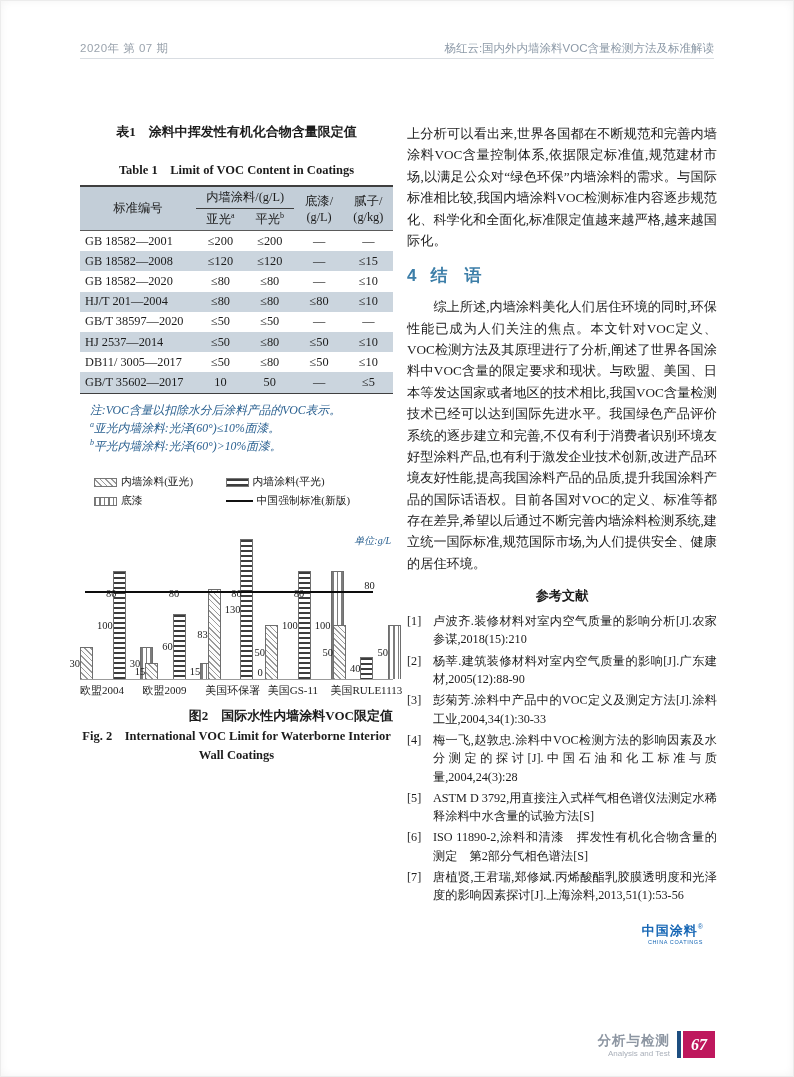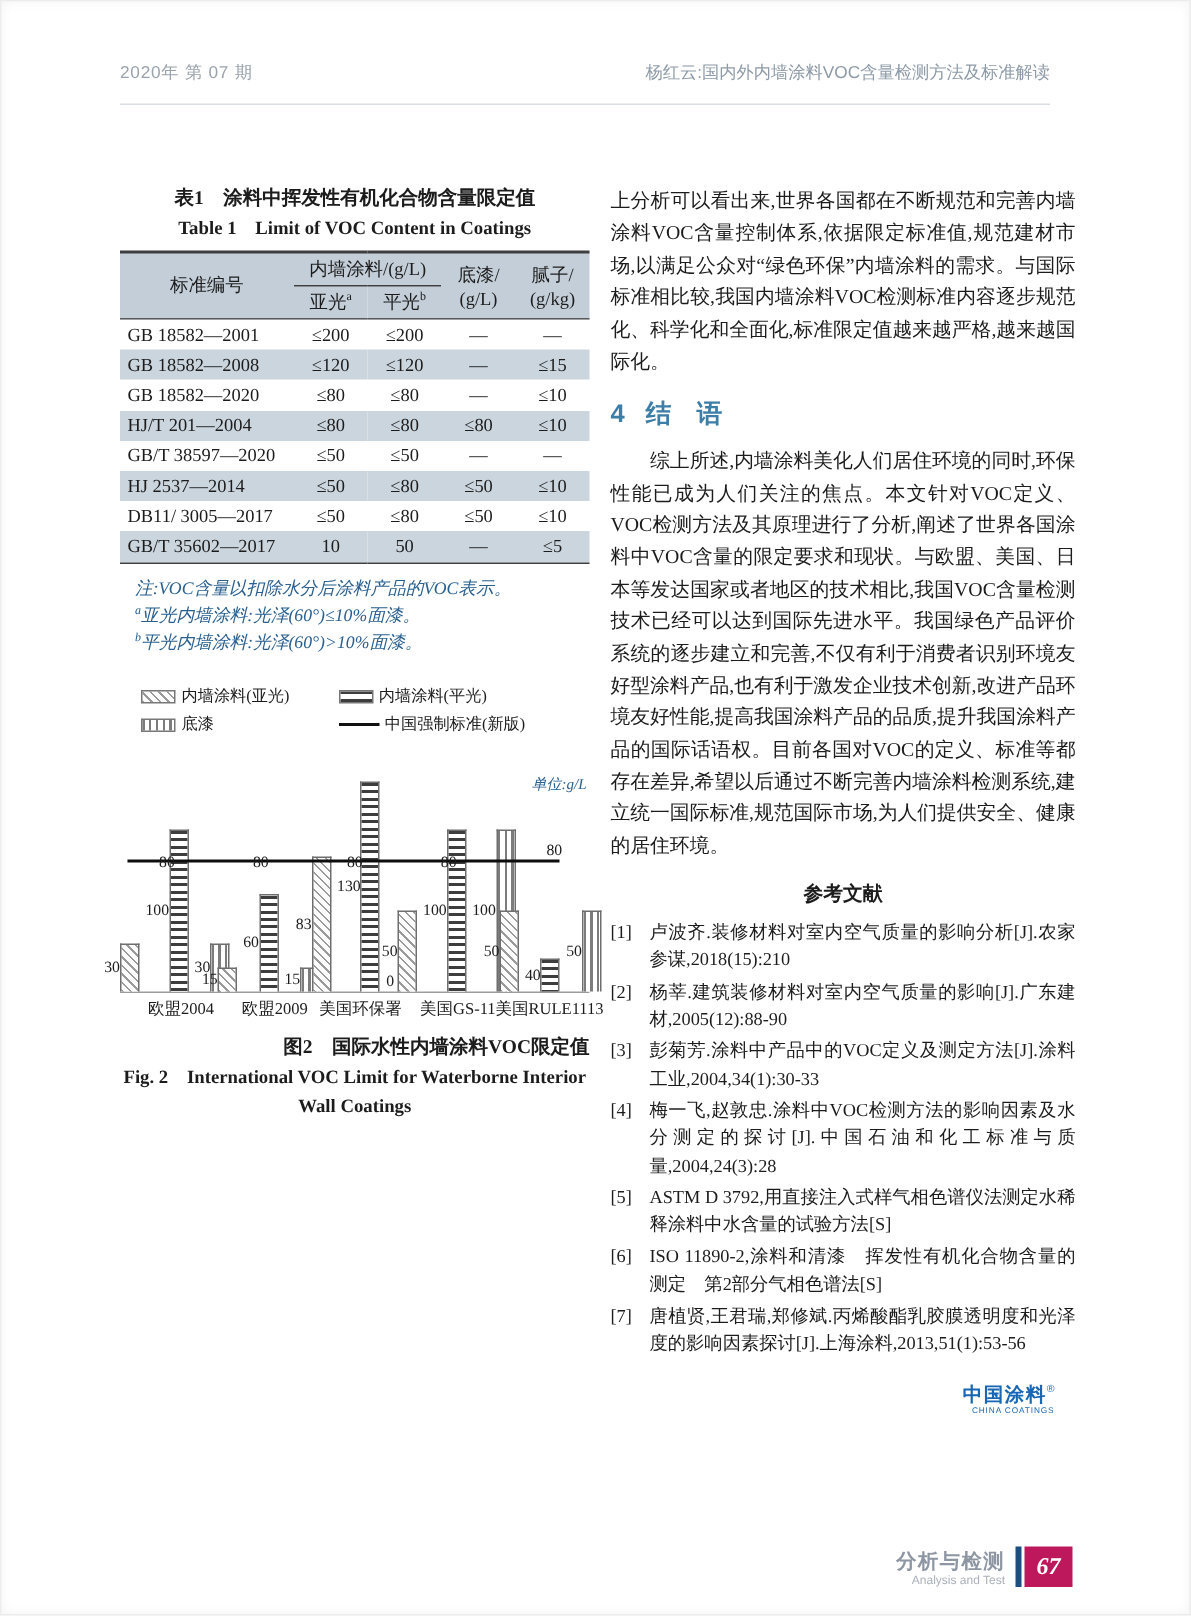--- a/index.html
+++ b/index.html
@@ -13,9 +13,9 @@
   }
   
   .hdr {
-    position:absolute; top:40px; left:79px; right:93px;
+    position:absolute; top:40px; left:79px; right:79px;
     display:flex; justify-content:space-between; align-items:flex-end;
-    border-bottom:1px solid #d9dde2; padding-bottom:13px;
+    border-bottom:1px solid #d9dde2; padding-bottom:2px;
     font-family:"Liberation Sans","DejaVu Sans",sans-serif;
   }
   .hdr .issue { font-size:11.5px; color:#9aa3ad; letter-spacing:0.5px; }

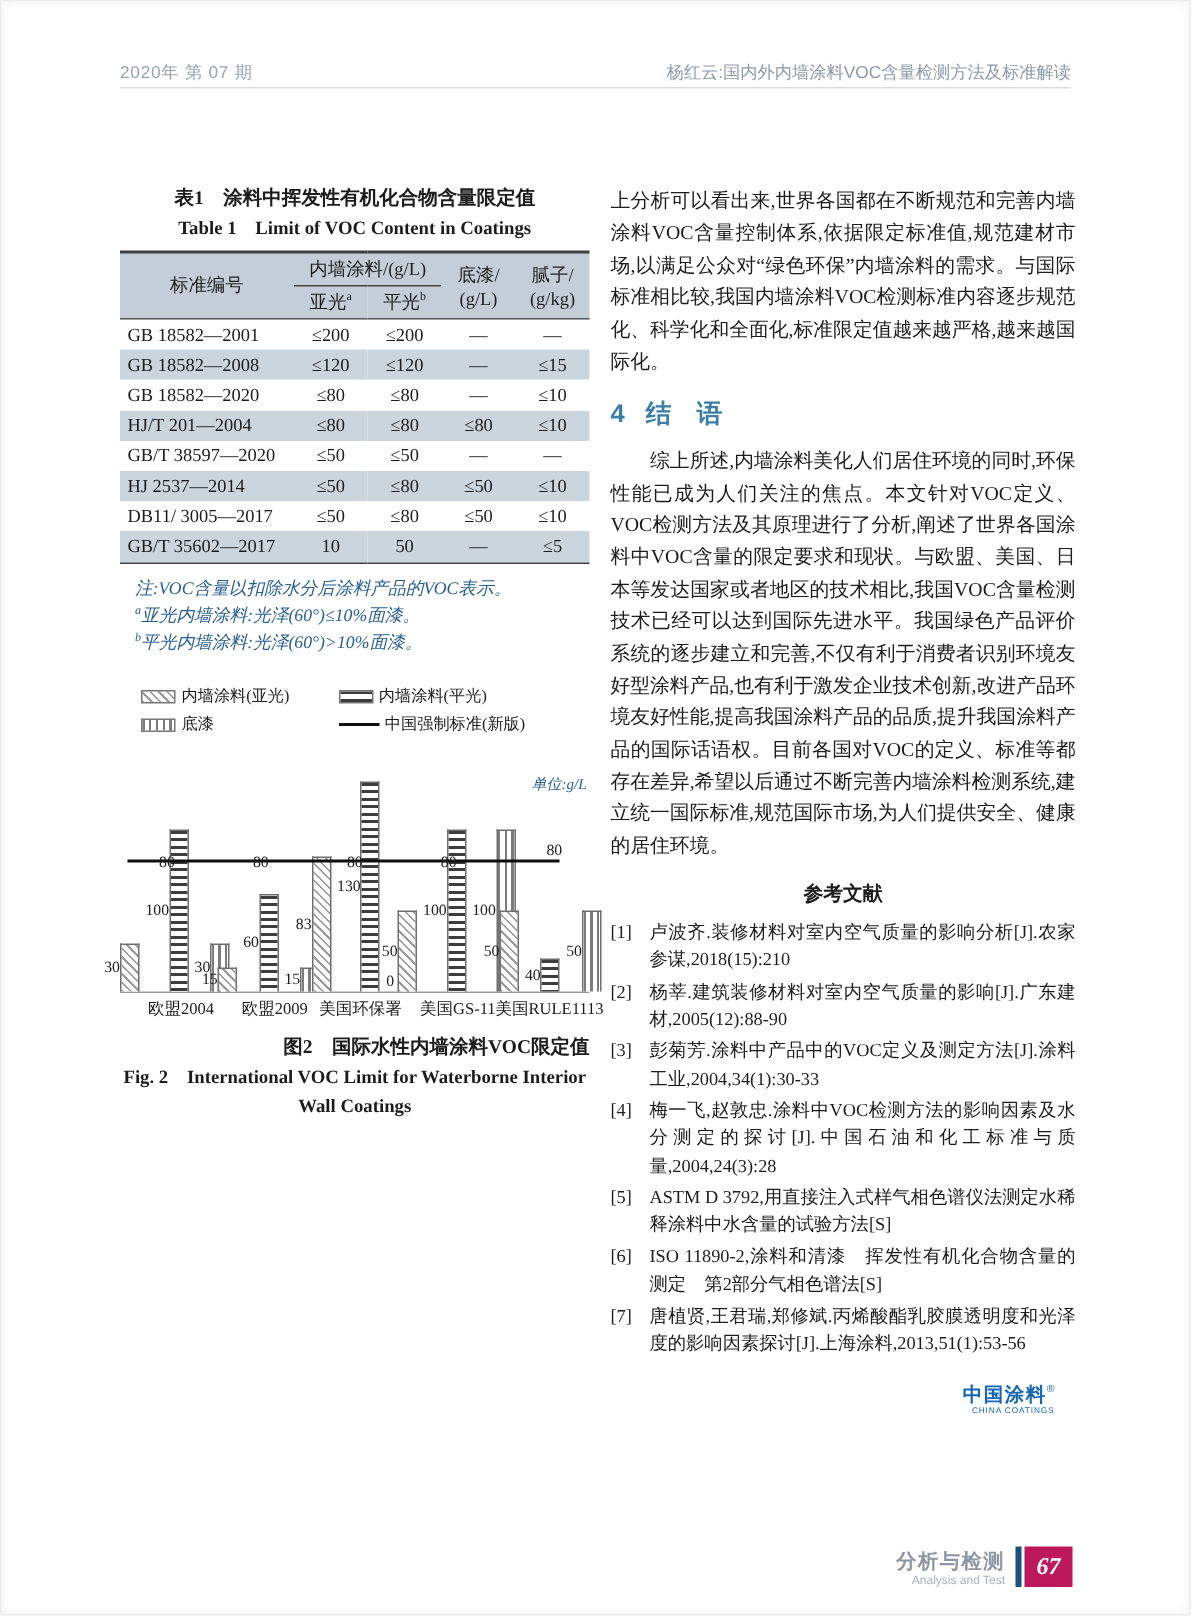--- a/index.html
+++ b/index.html
@@ -25,7 +25,7 @@
   .col { width:313px; }
   .col.right { width:310px; }
   
-  .tbl-title-zh { text-align:center; font-weight:bold; font-size:13px; margin-bottom:3px; }
+  .tbl-title-zh { text-align:center; font-weight:bold; font-size:13px; margin-bottom:21px; }
   .tbl-title-en { text-align:center; font-weight:bold; font-size:12.5px; margin-bottom:6px; }
   table.voc { width:100%; border-collapse:collapse; border-top:2px solid #3f3f3f; border-bottom:1.5px solid #3f3f3f; font-size:12.3px; }
   table.voc thead { background:#c3ced8; }

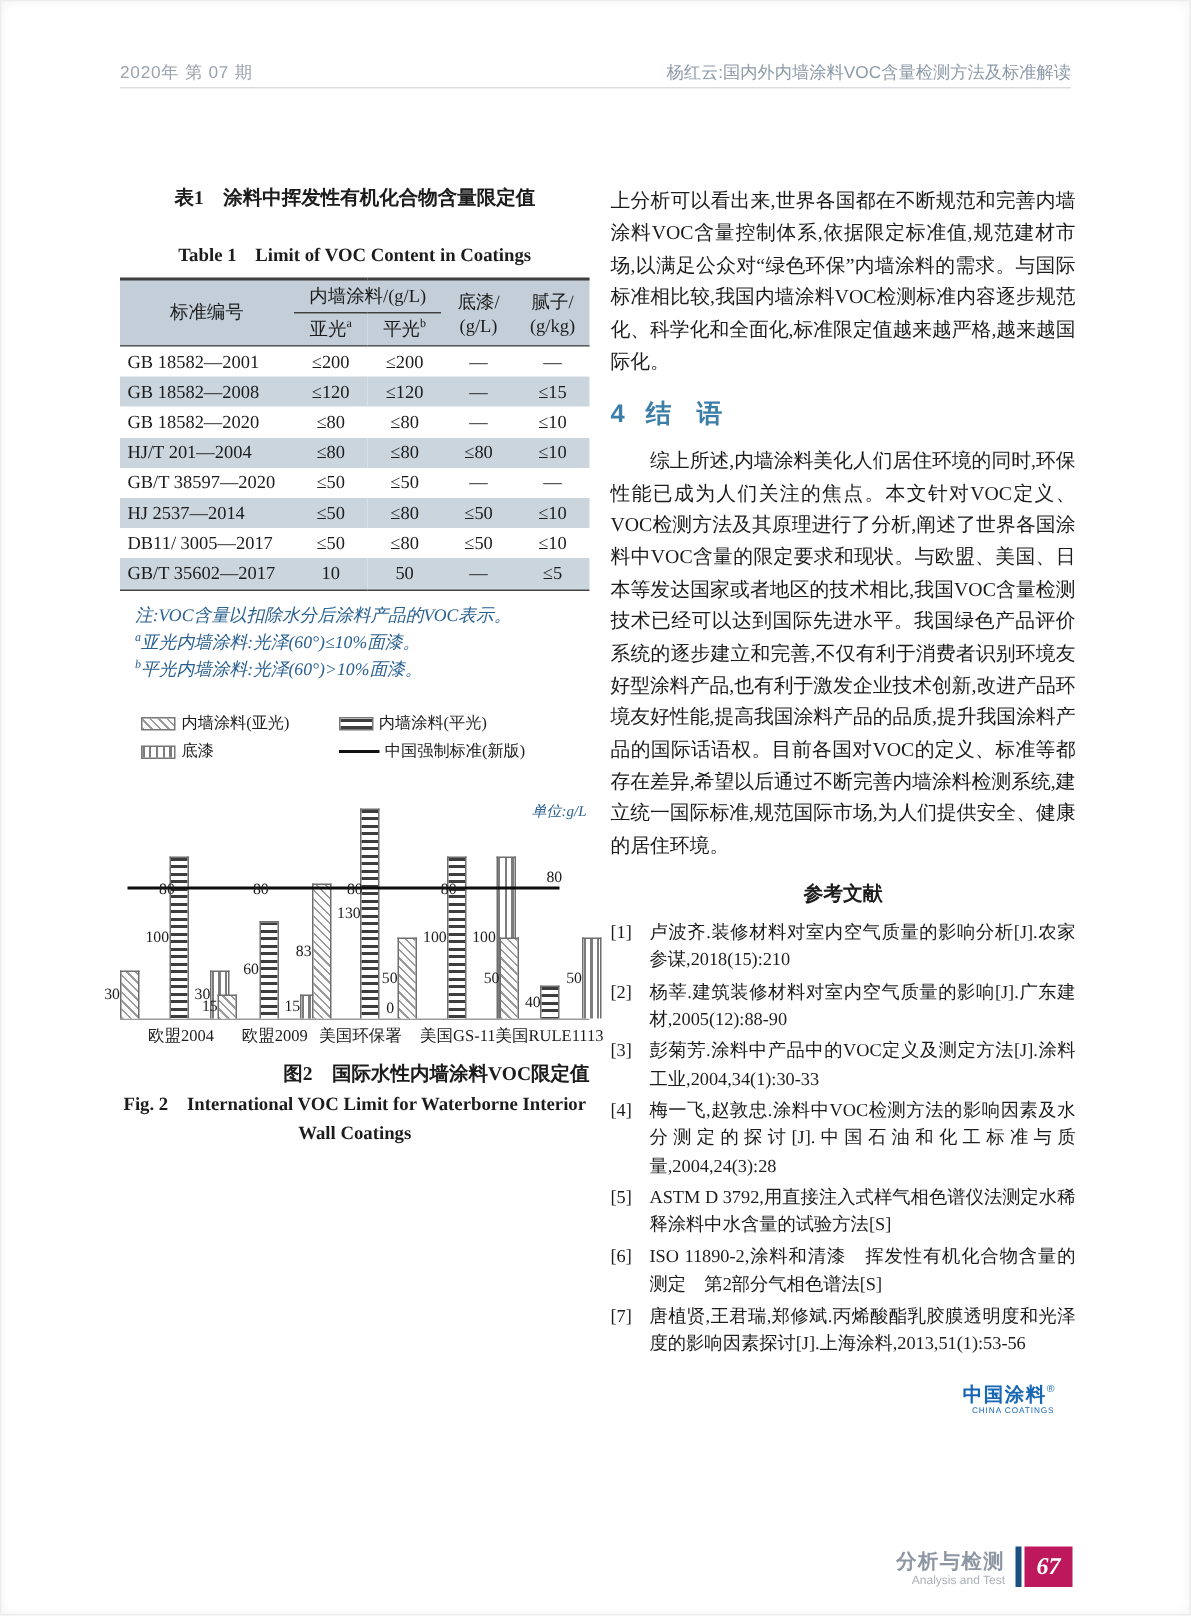--- a/index.html
+++ b/index.html
@@ -60,7 +60,7 @@
   .reflabel { position:absolute; transform:translateX(-50%); font-size:10.5px; z-index:4; }
   .unitlabel { position:absolute; top:12px; right:2px; font-size:10px; color:#2a6090; font-style:italic; z-index:4; }
   .xaxis { display:flex; margin-top:3px; }
-  .xslot { width:20%; text-align:right; font-size:11px; white-space:nowrap; }
+  .xslot { width:20%; text-align:left; font-size:11px; white-space:nowrap; }
   
   .figcap-zh { text-align:right; font-weight:bold; font-size:13px; margin-top:9px; }
   .figcap-en { text-align:center; font-weight:bold; font-size:12.5px; margin-top:2px; line-height:1.45; }

